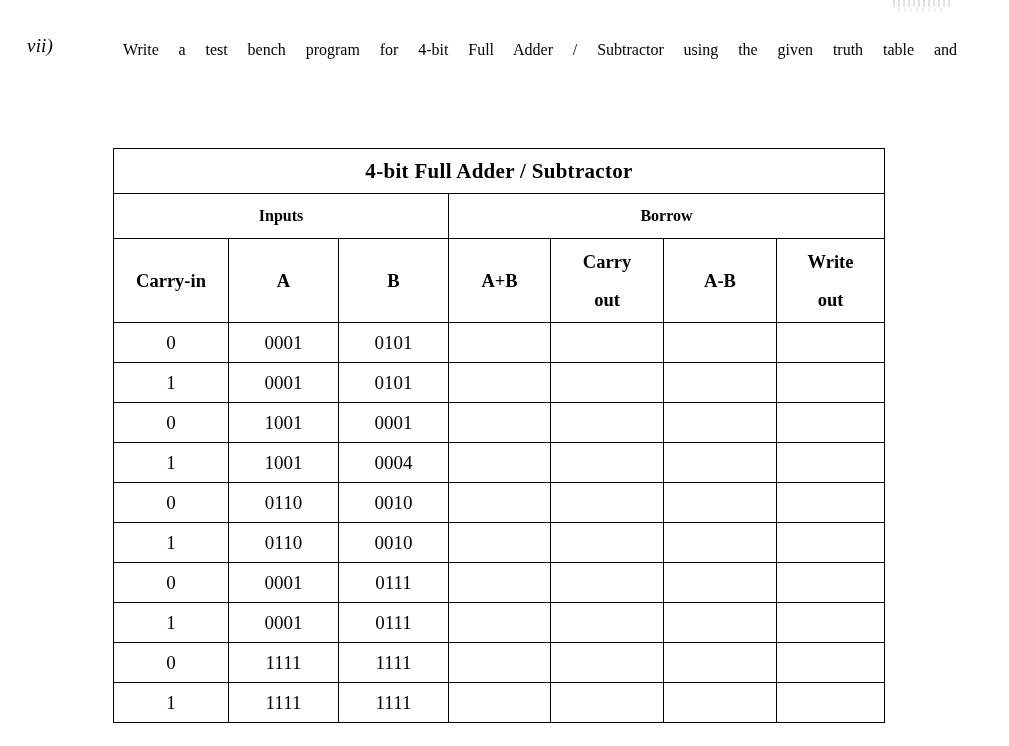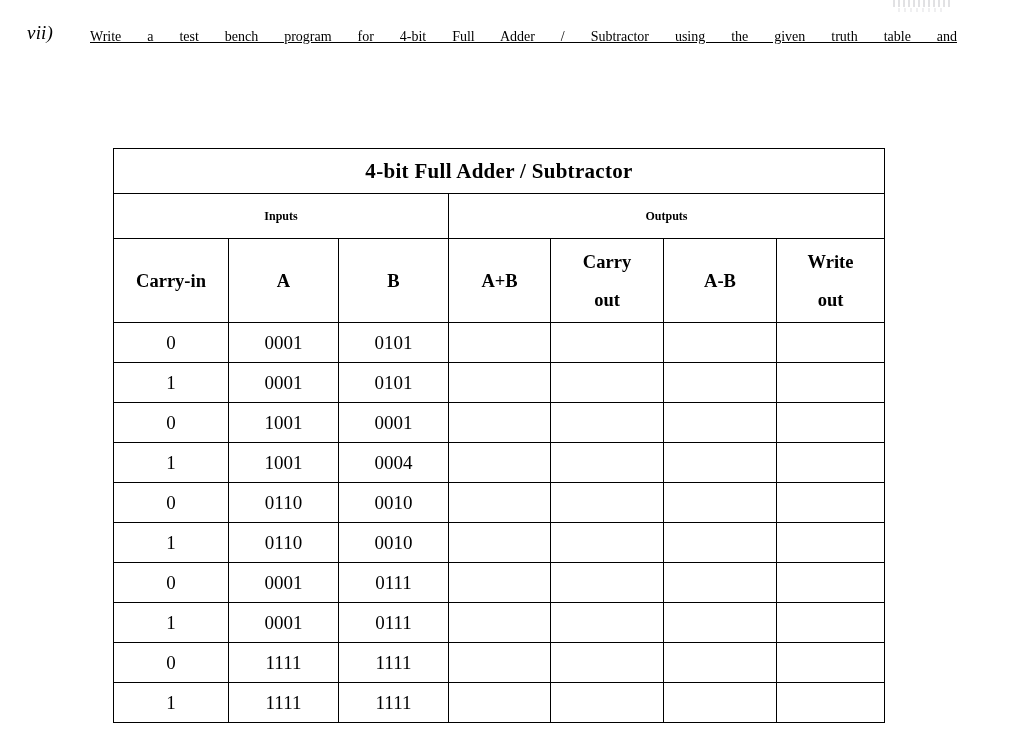--- a/index.html
+++ b/index.html
@@ -52,7 +52,7 @@
   .question-block {
     position: absolute;
     left: 27px;
-    top: 19px;
+    top: 32px;
     width: 930px;
   }
   .q-marker {

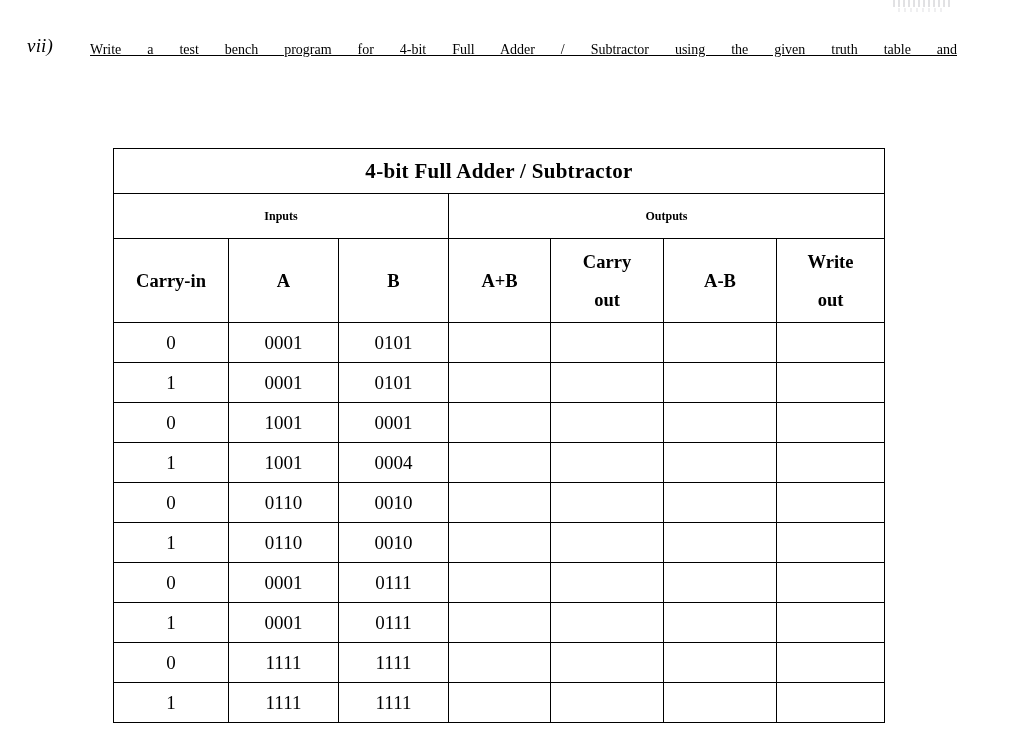--- a/index.html
+++ b/index.html
@@ -65,12 +65,11 @@
     letter-spacing: 0.2px;
   }
   .q-body {
-    margin-left: 63px;
-    font-size: 14px;
+    margin-left: 96px;
+    font-size: 16px;
     line-height: 36px;
     text-align: justify;
     text-justify: inter-word;
-    text-decoration: underline;
   }
   .q-line1 {
     text-align: justify;

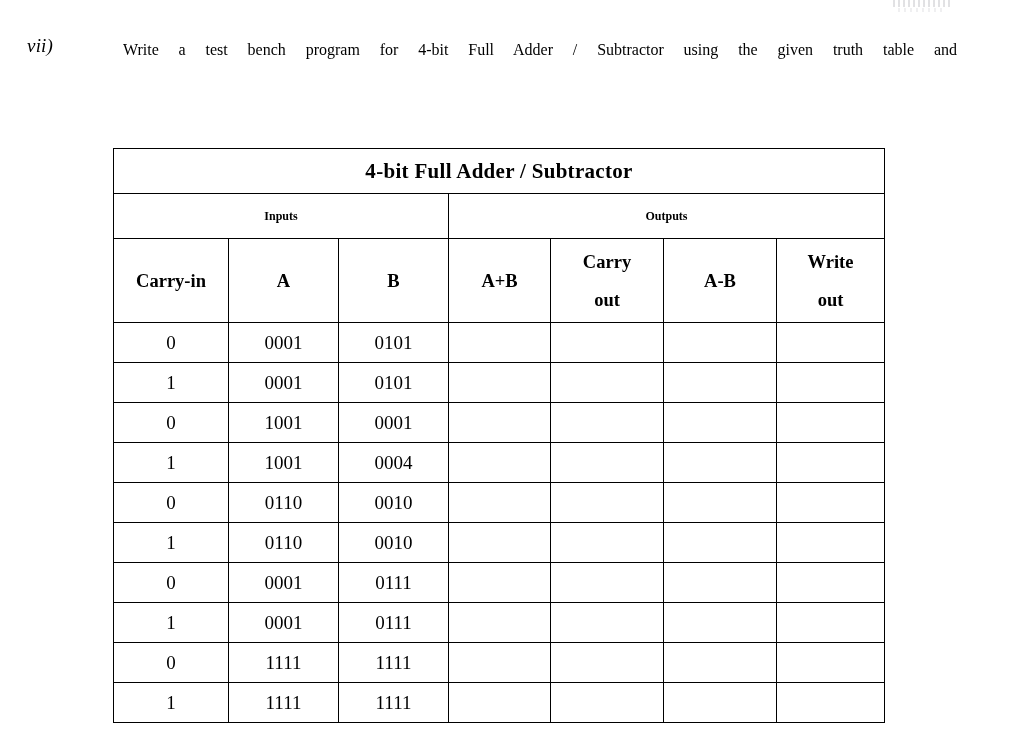--- a/index.html
+++ b/index.html
@@ -108,7 +108,7 @@
   }
   .group-cell {
     height: 44px;
-    font-size: 12px;
+    font-size: 16px;
     font-weight: bold;
   }
   .colhead-cell {

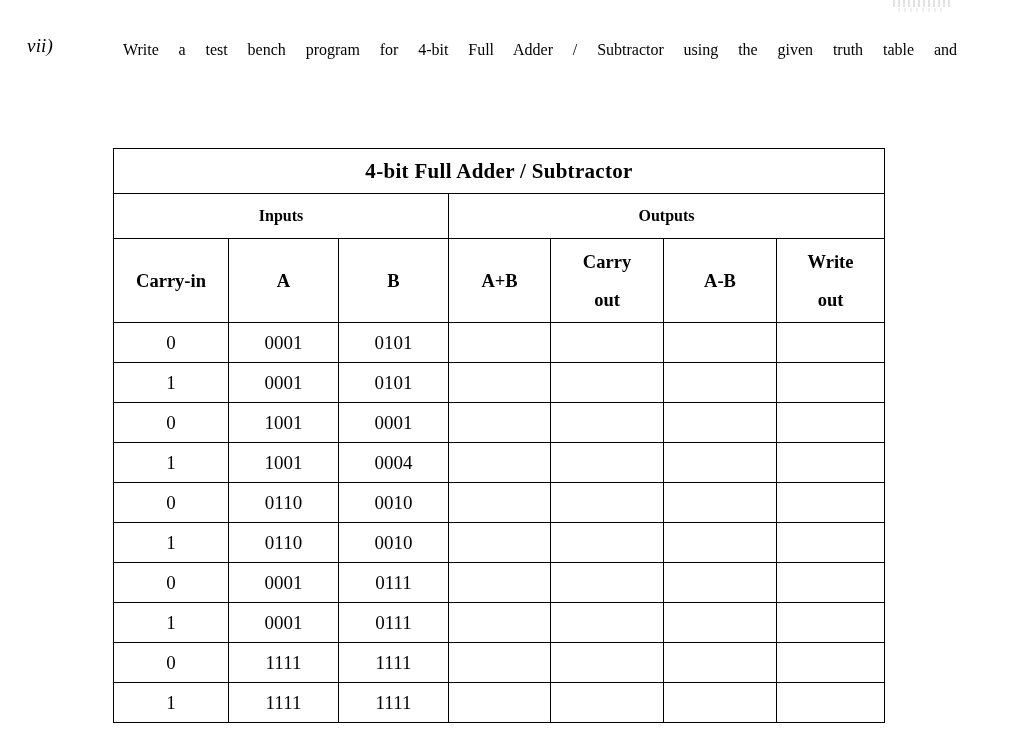--- a/index.html
+++ b/index.html
@@ -167,7 +167,7 @@
     </tr>
     <tr>
       <td class="group-cell" colspan="3">Inputs</td>
-      <td class="group-cell" colspan="4">Outputs</td>
+      <td class="group-cell" colspan="4">Borrow</td>
     </tr>
     <tr>
       <td class="colhead-cell">

